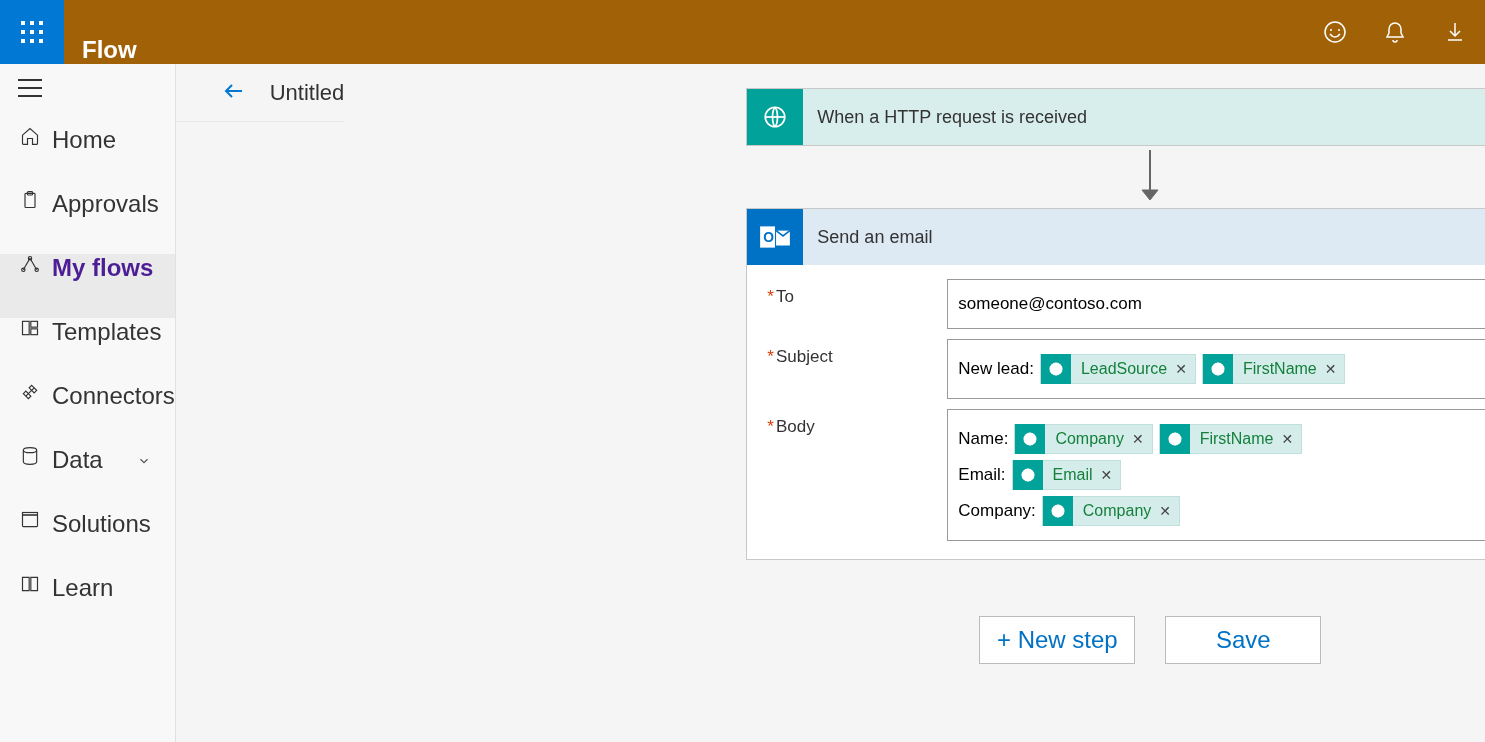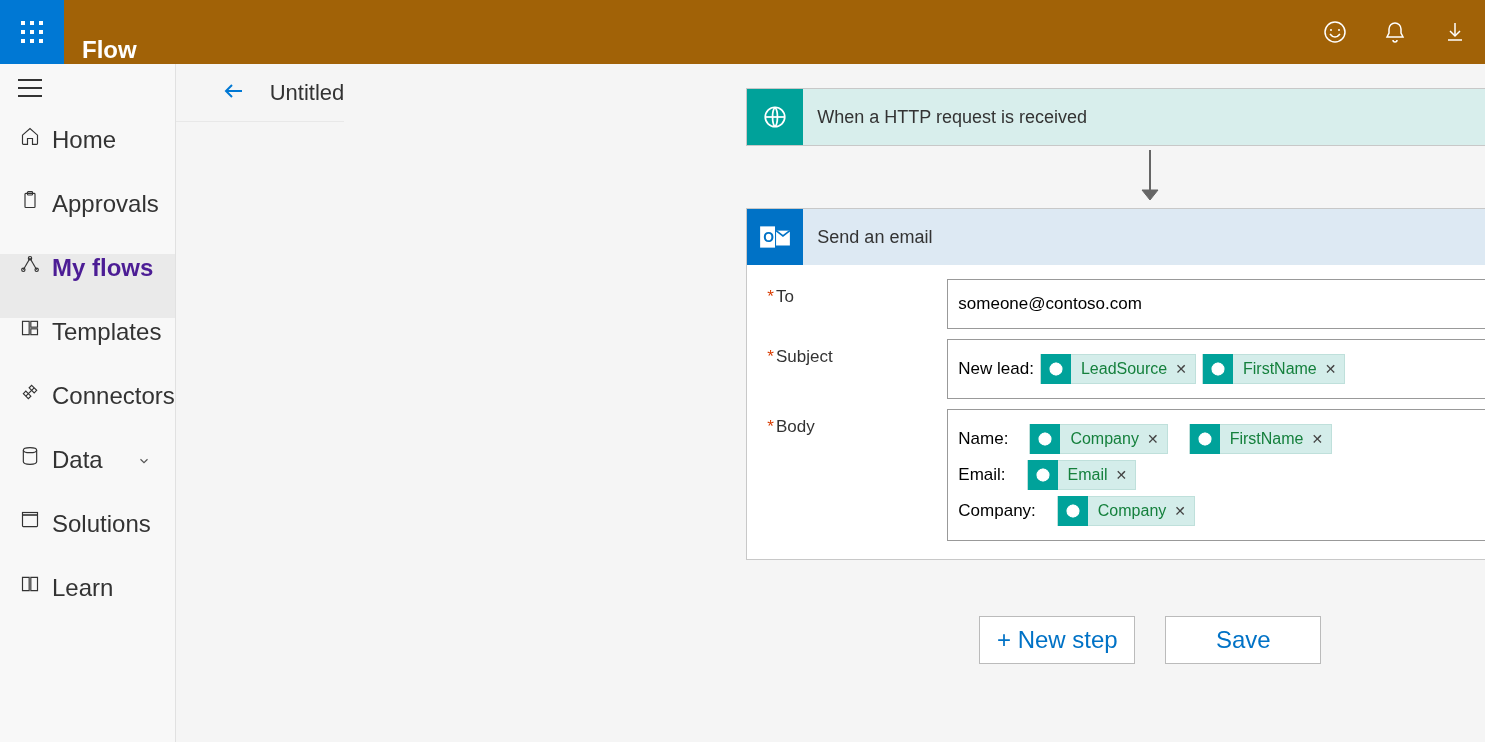--- a/index.html
+++ b/index.html
@@ -62,7 +62,7 @@
   .fcontrol { flex:1; }
   .finput { width:100%; border:1px solid #999; min-height:40px; padding:14px 10px; display:flex; flex-wrap:wrap; align-items:center; gap:6px; font-size:17px; }
   .bodybox { flex-direction:column; align-items:flex-start; }
-  .bodyline { display:flex; align-items:center; gap:21px; }
+  .bodyline { display:flex; align-items:center; gap:6px; }
 
   .token { display:inline-flex; align-items:center; height:30px; background:#d4edea; border:1px solid #bfe0db; font-size:16px; }
   .token .ticon { width:30px; height:30px; background:#00a29a; display:flex;align-items:center;justify-content:center; }

